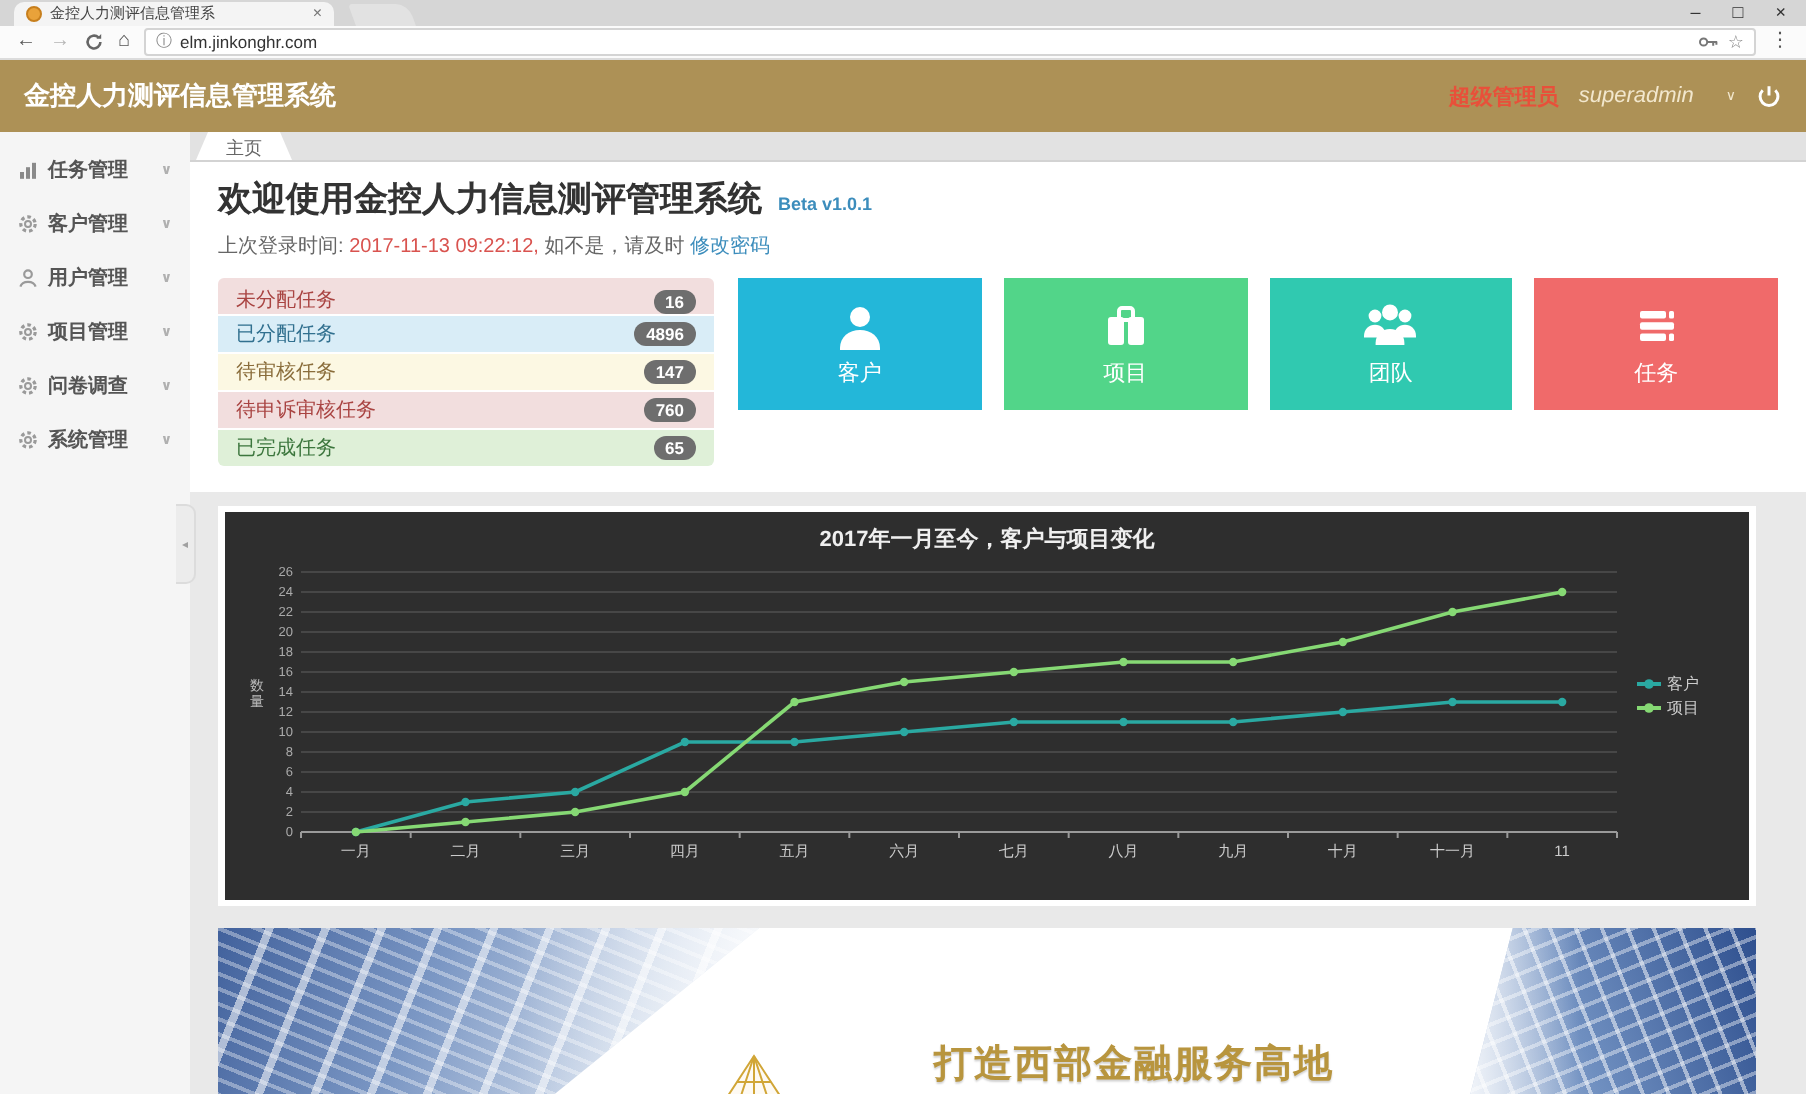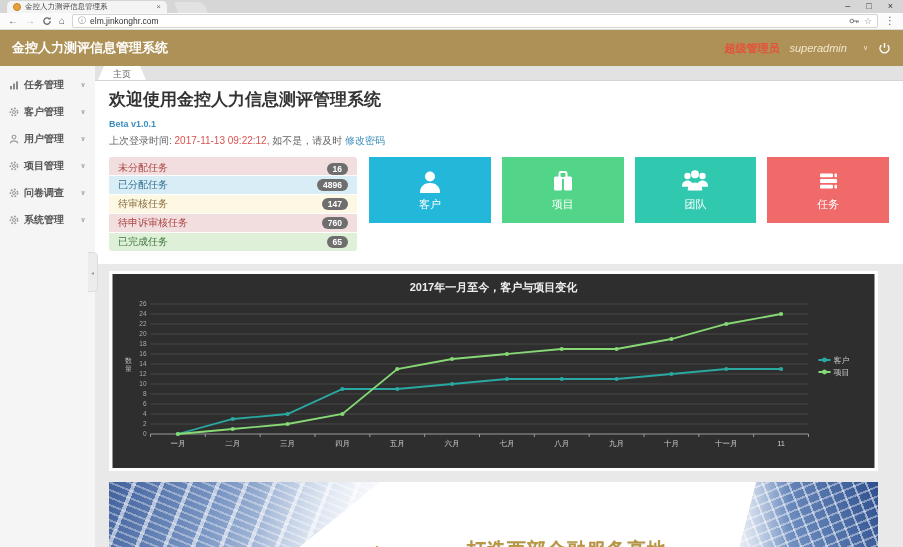--- a/index.html
+++ b/index.html
@@ -56,7 +56,7 @@
 
   
   .welcome{background:#fff;padding:7px 14px 12px;flex:none;}
-  .w-head{display:flex;align-items:baseline;gap:8px;flex-direction:column;}
+  .w-head{display:flex;align-items:baseline;gap:8px;}
   .w-title{font-size:17px;color:#333;margin:0;font-weight:bold;}
   .beta{color:#3c8dbc;font-size:9px;font-weight:bold;}
   .login-line{font-size:10px;color:#666;margin-top:5px;}

